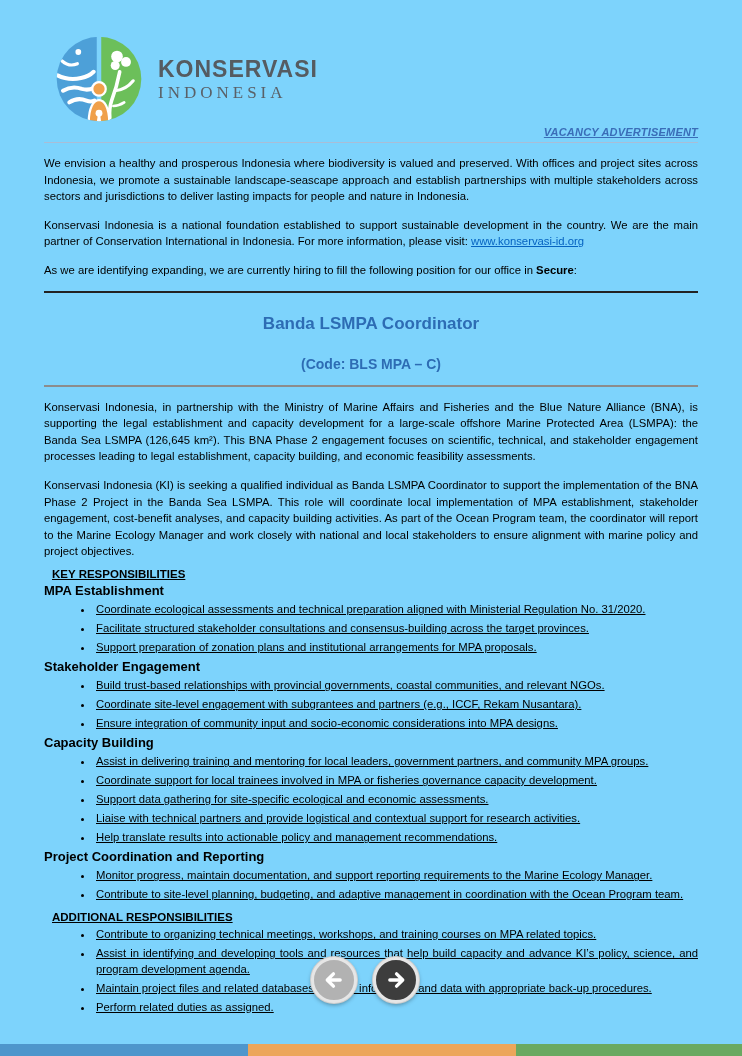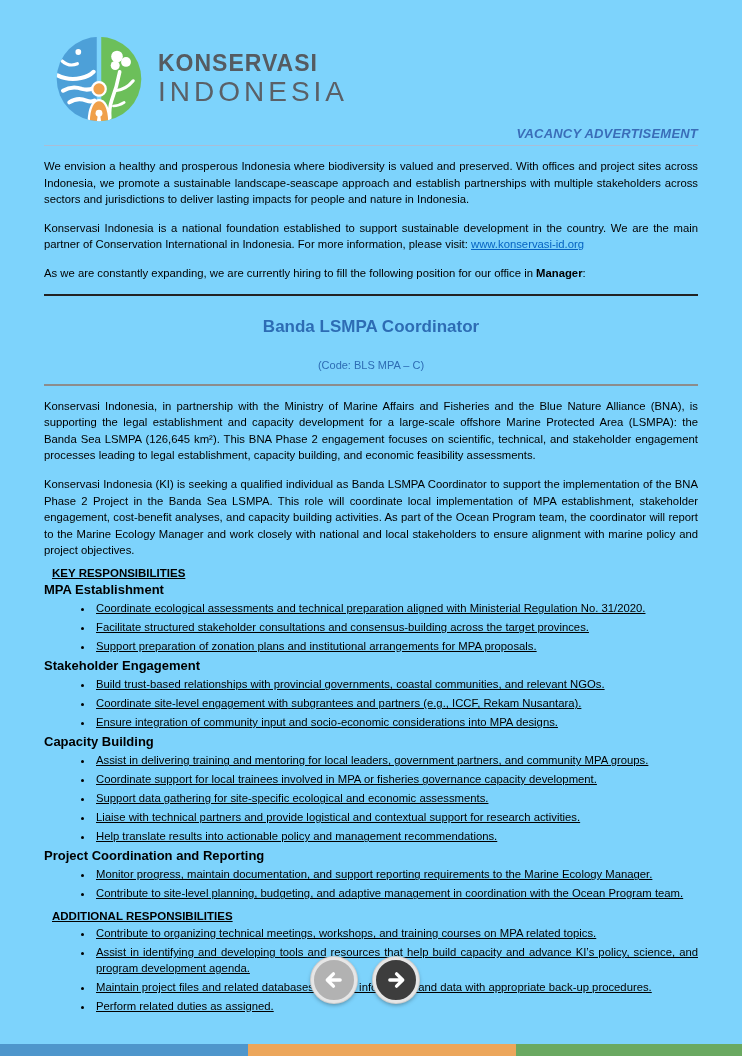--- a/index.html
+++ b/index.html
@@ -27,7 +27,7 @@
     font-size: 23px; font-weight: bold; color: #555b61; letter-spacing: 1px;
   }
   .logo-text .l2 {
-    font-size: 28px; font-weight: normal; color: #5a6067; letter-spacing: 4px; margin-top: 3px;
+    font-size: 17px; font-weight: normal; color: #5a6067; letter-spacing: 4px; margin-top: 3px; font-family: Liberation Serif, serif;
   }
   .vacancy-label {
     text-align: right;

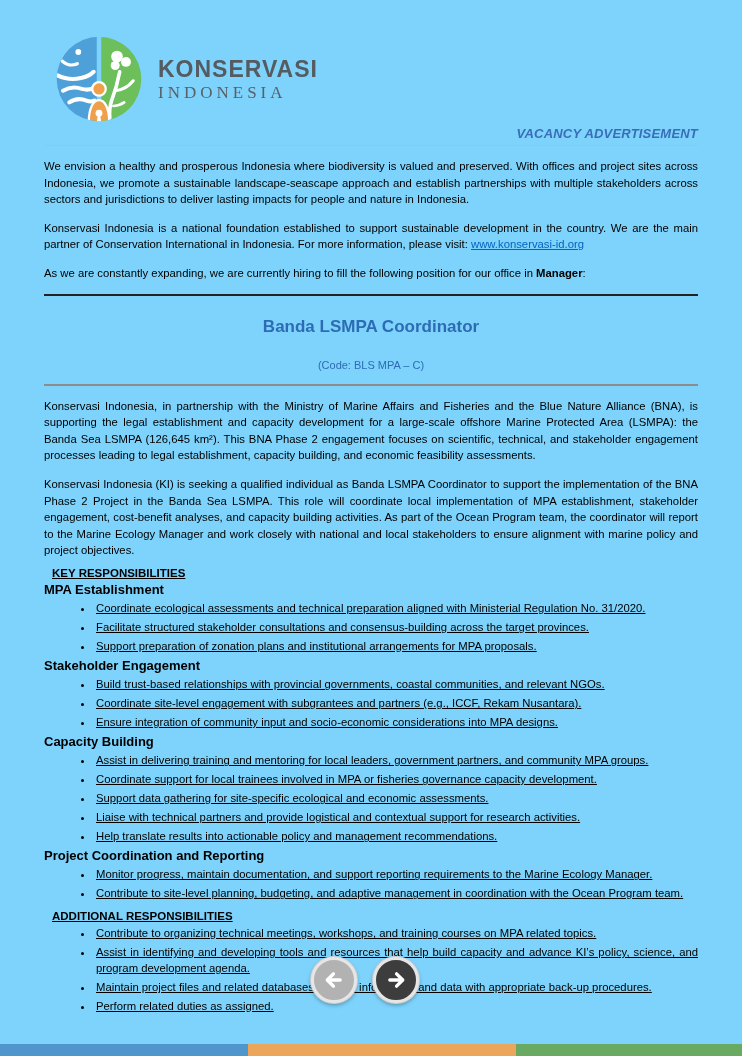--- a/index.html
+++ b/index.html
@@ -31,12 +31,13 @@
   }
   .vacancy-label {
     text-align: right;
-    font-size: 13px;
+    font-size: 11px;
     font-weight: bold;
     font-style: italic;
     color: #3a6db8;
     margin-top: 2px;
     letter-spacing: .2px;
+    text-decoration: underline;
   }
   .header-rule {
     border: none;

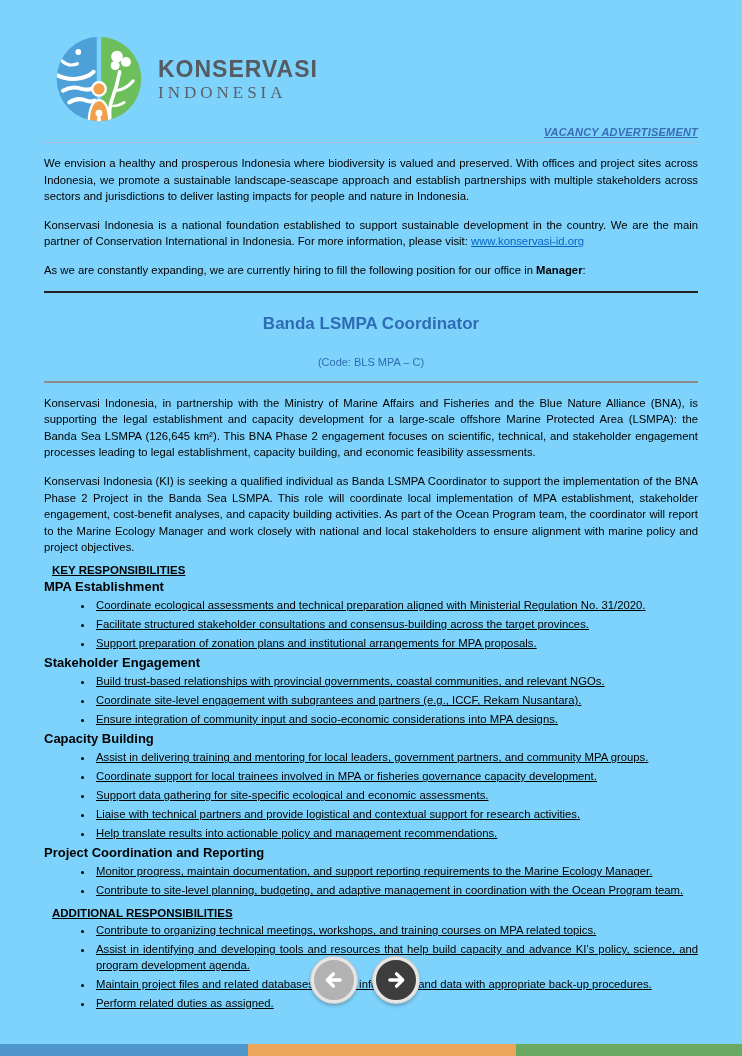--- a/index.html
+++ b/index.html
@@ -184,7 +184,7 @@
 
     <p class="para mt12"><span>Konservasi Indonesia is a national foundation established to support sustainable development in the country. We are the main partner of Conservation International in Indonesia. For more information, please visit: </span><a class="link" href="#">www.konservasi-id.org</a></p>
 
-    <p class="para mt12"><span>As we are constantly expanding, we are currently hiring to fill the following position for our office in </span><span class="bold">Manager</span><span>:</span></p>
+    <p class="para mt12"><span>As we are identifying expanding, we are currently hiring to fill the following position for our office in </span><span class="bold">Manager</span><span>:</span></p>
 
     <hr class="dark-rule">
 

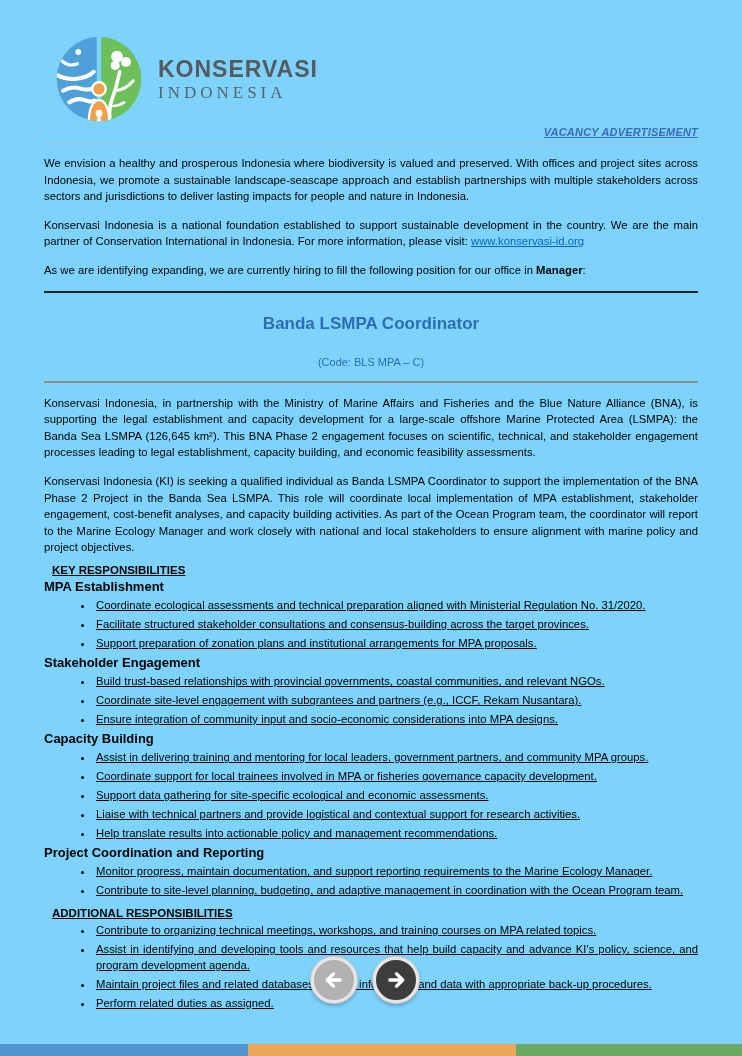--- a/index.html
+++ b/index.html
@@ -184,7 +184,7 @@
 
     <p class="para mt12"><span>Konservasi Indonesia is a national foundation established to support sustainable development in the country. We are the main partner of Conservation International in Indonesia. For more information, please visit: </span><a class="link" href="#">www.konservasi-id.org</a></p>
 
-    <p class="para mt12"><span>As we are identifying expanding, we are currently hiring to fill the following position for our office in </span><span class="bold">Manager</span><span>:</span></p>
+    <p class="para mt12"><span>As we are identifying expanding, we are currently hiring to fill the following position for our office in </span><span class="bold">Secure</span><span>:</span></p>
 
     <hr class="dark-rule">
 

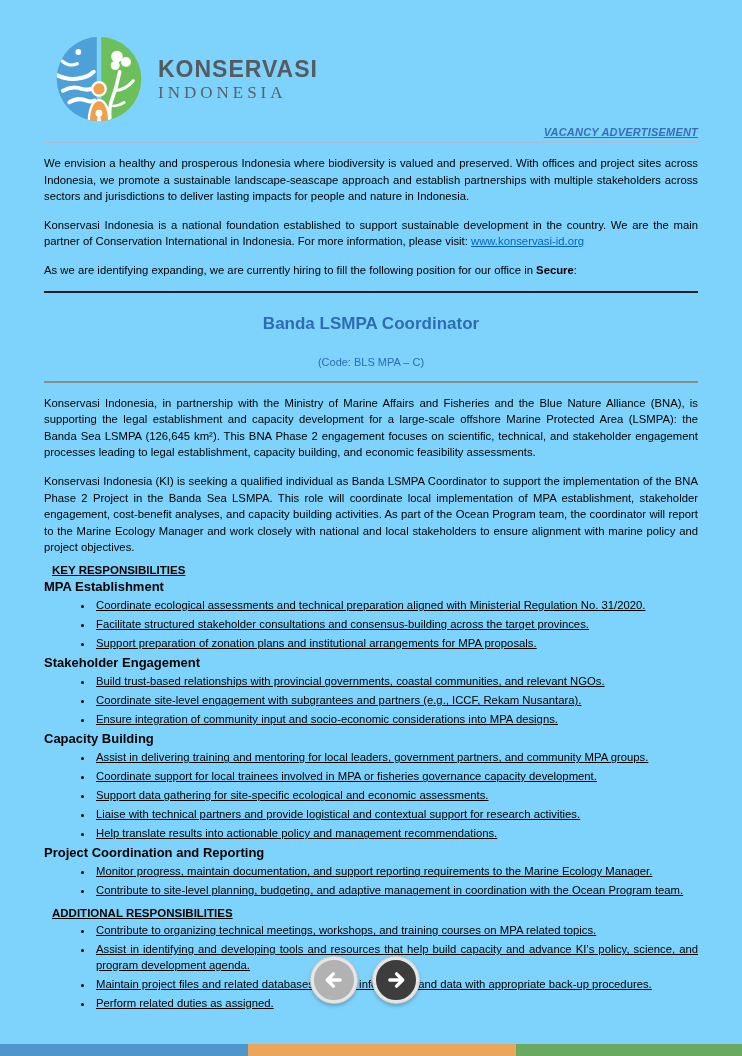--- a/index.html
+++ b/index.html
@@ -77,8 +77,8 @@
   .job-code {
     text-align: center;
     color: #2d6cb4;
-    font-weight: normal;
-    font-size: 11px;
+    font-weight: bold;
+    font-size: 14px;
     margin-top: 22px;
   }
 

